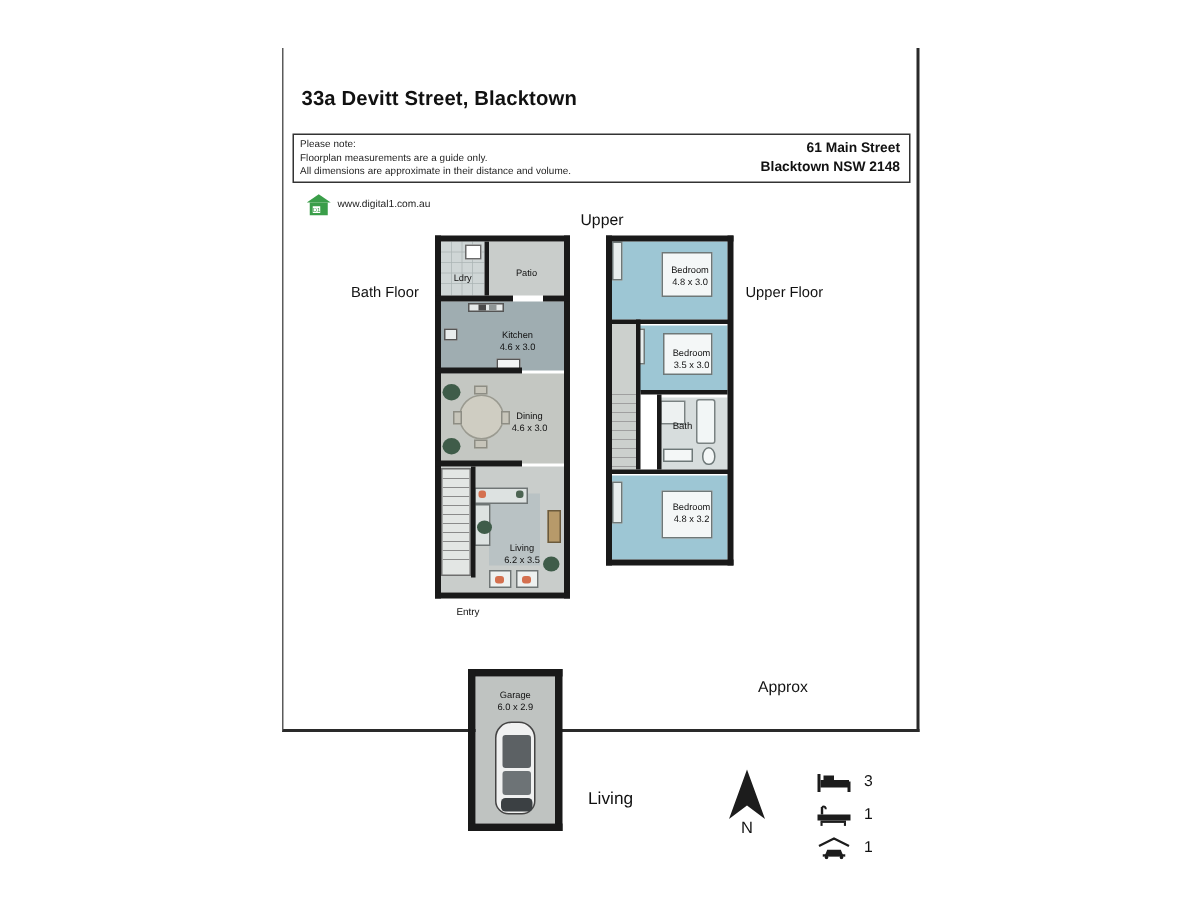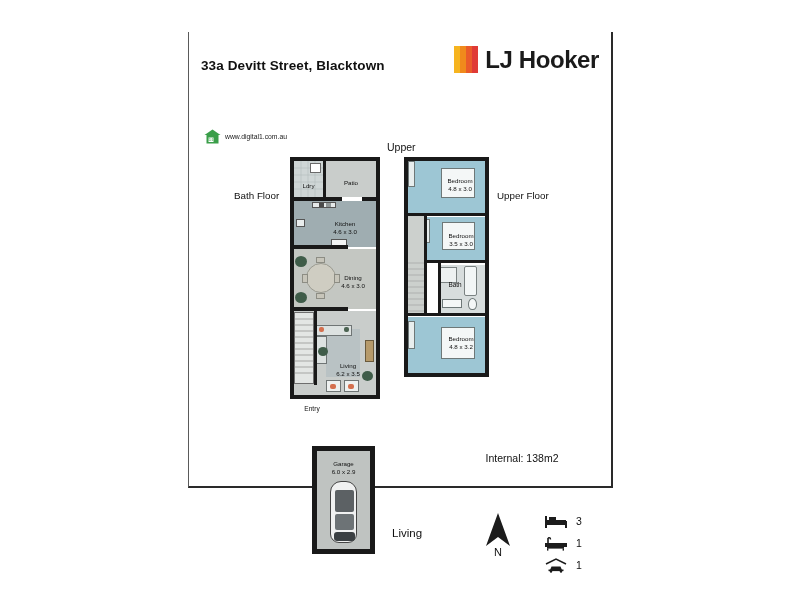--- a/index.html
+++ b/index.html
@@ -114,15 +114,6 @@
   <div id="header">
     <div id="addr-title">33a Devitt Street, Blacktown</div>
 
-    <div id="logo">
-      <div id="logo-bars">
-        <i style="background:#f6b41f"></i>
-          <i style="background:#f08a1c"></i>
-          <i style="background:#ea5b2a"></i>
-          <i style="background:#e03a36"></i>
-      </div>
-      <div id="logo-text">LJ Hooker</div>
-    </div>
   </div>
 
 

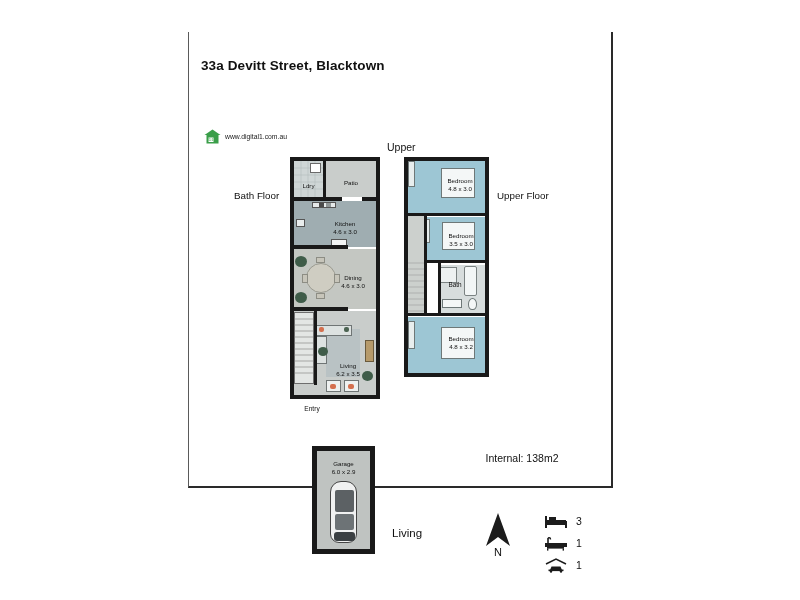--- a/index.html
+++ b/index.html
@@ -116,6 +116,15 @@
 
   </div>
 
+  <div id="notebox">
+    <div class="note-line l0">Please note:</div>
+    <div class="note-line l1">Floorplan measurements are a guide only.</div>
+    <div class="note-line l2">All dimensions are approximate in their distance and volume.</div>
+    <div id="agency">
+      <div>61 Main Street</div>
+      <div>Blacktown NSW 2148</div>
+    </div>
+  </div>
 
   <div id="d1">
     <div id="d1-badge">

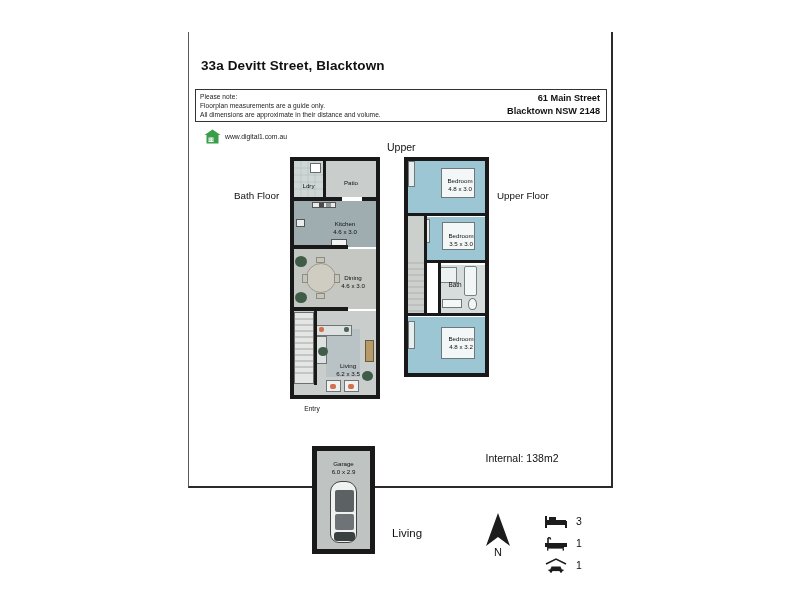--- a/index.html
+++ b/index.html
@@ -306,6 +306,7 @@
   </div>
 
   <div id="approx">
+    <div>Approx</div>
     <div>Internal: 138m2</div>
   </div>
 

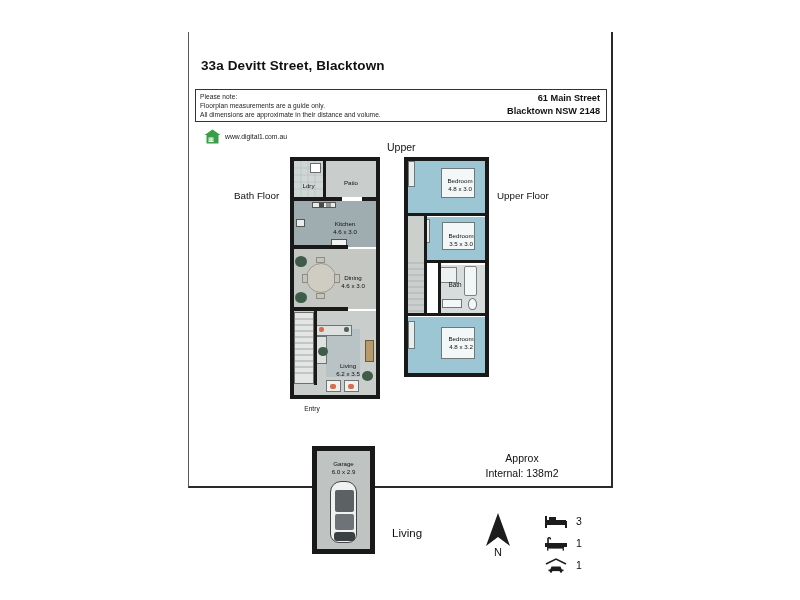--- a/index.html
+++ b/index.html
@@ -307,7 +307,6 @@
 
   <div id="approx">
     <div>Approx</div>
-    <div>Internal: 138m2</div>
   </div>
 
   <div id="north">

